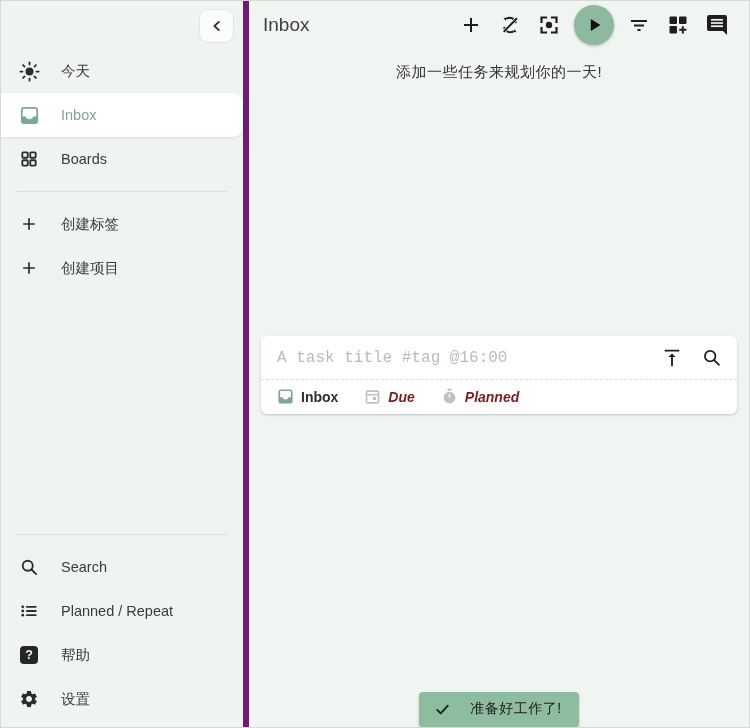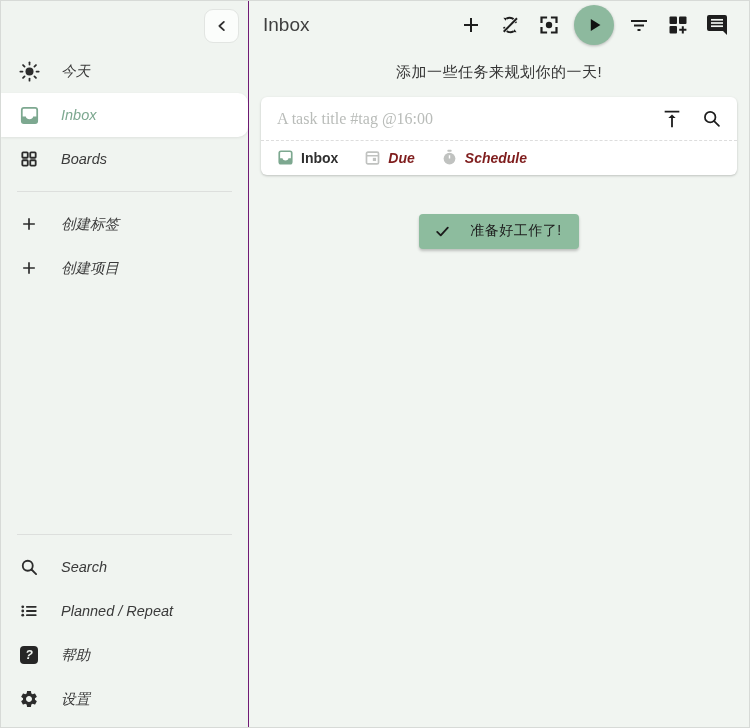--- a/index.html
+++ b/index.html
@@ -18,11 +18,10 @@
     min-width: 248px;
     height: 100%;
     background: #f0f4f0;
-    border-right: 1px solid #701a75;
+    border-right: 6px solid #701a75;
     display: flex;
     flex-direction: column;
     padding-bottom: 6px;
-    font-style: italic;
   }
   .collapse-row { display: flex; justify-content: flex-end; padding: 8px 9px 6px 0; }
   .collapse-btn {

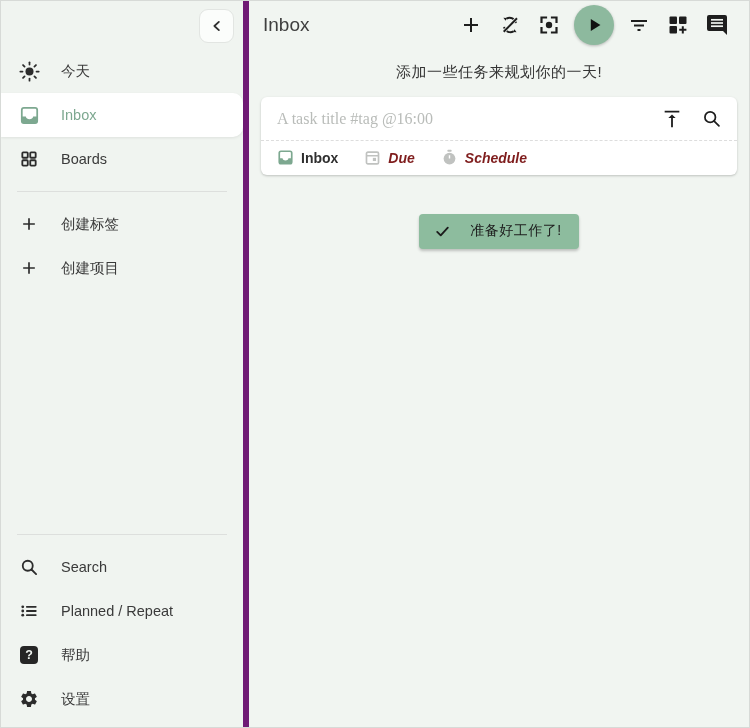--- a/index.html
+++ b/index.html
@@ -84,7 +84,7 @@
     margin: 0 2px;
   }
 
-  .content { flex: 1 1 auto; display: flex; flex-direction: column; }
+  .content { flex: 1 1 auto; display: flex; flex-direction: column; justify-content: space-between; }
   .welcome-heading {
     text-align: center;
     font-size: 15px;

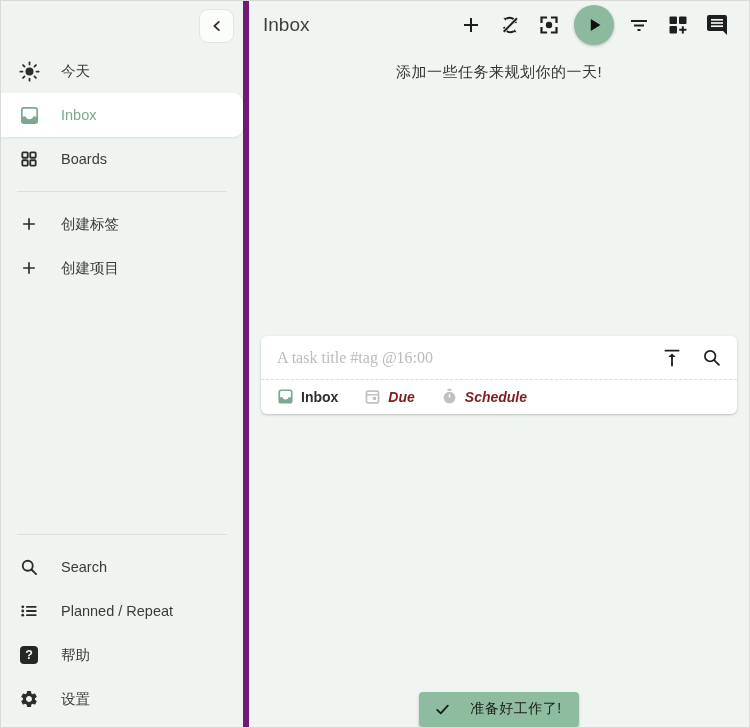--- a/index.html
+++ b/index.html
@@ -111,7 +111,7 @@
     font-size: 16px;
     color: #333;
     background: transparent;
-    font-family: Liberation Serif, serif;
+    font-family: Liberation Mono, monospace;
     min-width: 0;
   }
   .task-input::placeholder { color: #b9bcb9; }

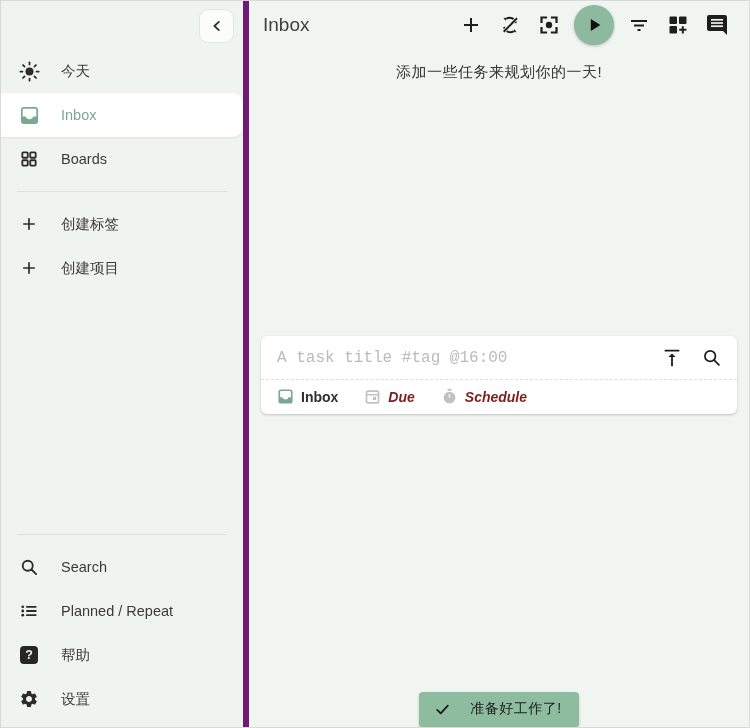--- a/index.html
+++ b/index.html
@@ -399,7 +399,7 @@
                 <line x1="12" y1="13.5" x2="12" y2="8.7" stroke="#ffffff" stroke-width="2"></line>
               </svg>
           </span>
-          <span>Schedule</span>
+          <span>Planned</span>
         </div>
       </div>
     </div>

